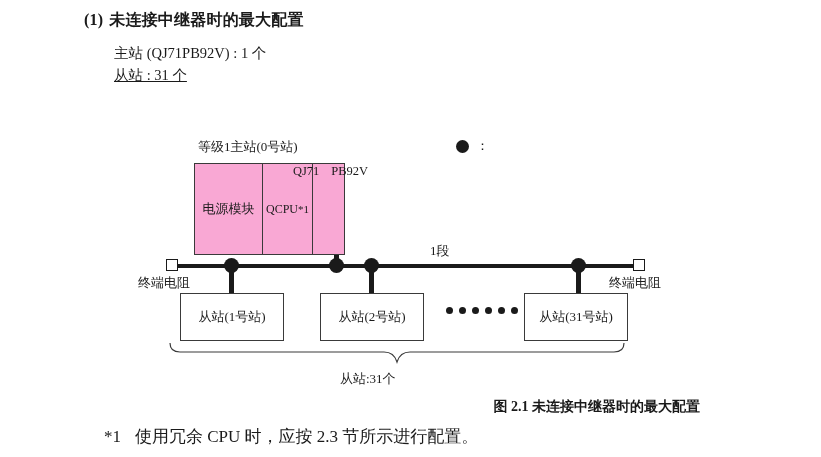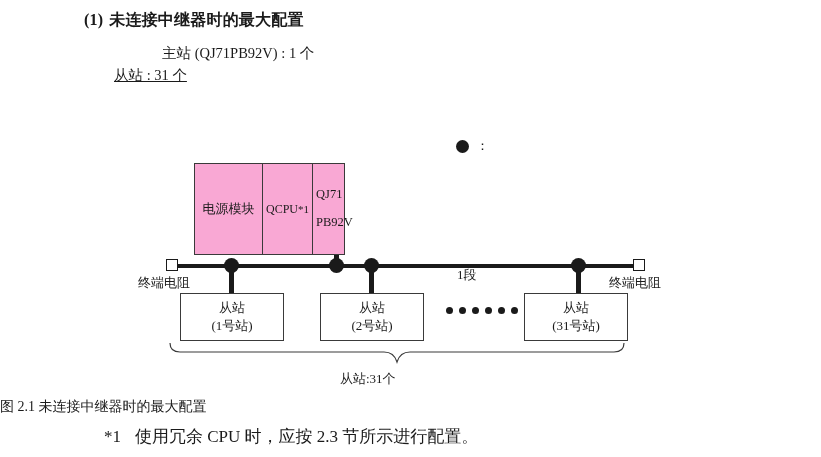--- a/index.html
+++ b/index.html
@@ -35,7 +35,7 @@
     font-size: 14.5px;
     white-space: nowrap;
   }
-  .spec-line.l1 { top: 44px; margin-left: 48px; }
+  .spec-line.l1 { top: 44px; }
   .spec-line.l2 { top: 66px; text-decoration: underline; }
 
   

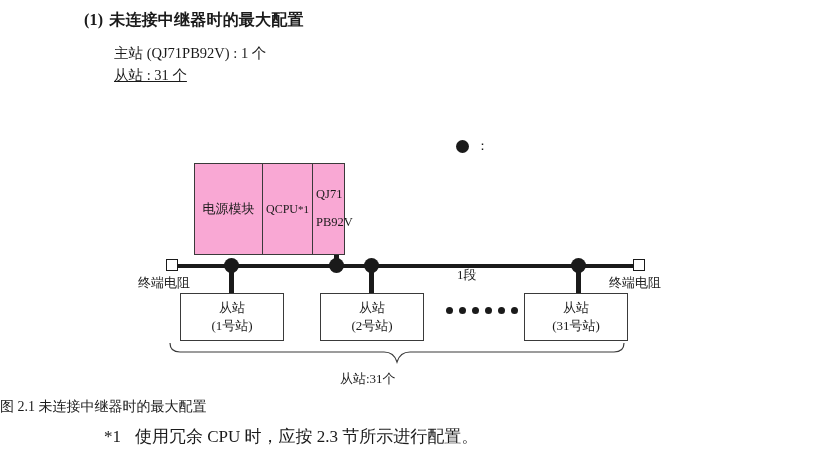--- a/index.html
+++ b/index.html
@@ -211,6 +211,7 @@
 
 <div id="diagram">
 
+  <div class="rack-title">等级1主站(0号站)</div>
 
   <div class="legend">
     <span class="legend-dot"></span>

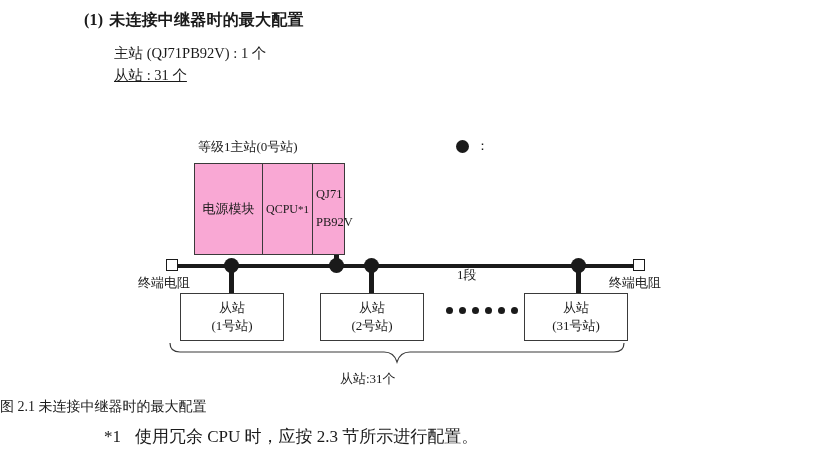--- a/index.html
+++ b/index.html
@@ -229,7 +229,7 @@
         <span class="sup">*1</span>
     </div>
 
-    <div class="cell" style="left:118px;top:0;width:32px;height:100%;flex-direction:column;align-items:flex-start;justify-content:center;padding-left:3px;font-size:12.5px;line-height:1.25;gap:12px;">
+    <div class="cell" style="left:118px;top:0;width:32px;height:100%;flex-direction:row;align-items:flex-start;justify-content:center;padding-left:3px;font-size:12.5px;line-height:1.25;gap:12px;">
       <span>QJ71</span>
       <span>PB92V</span>
     </div>

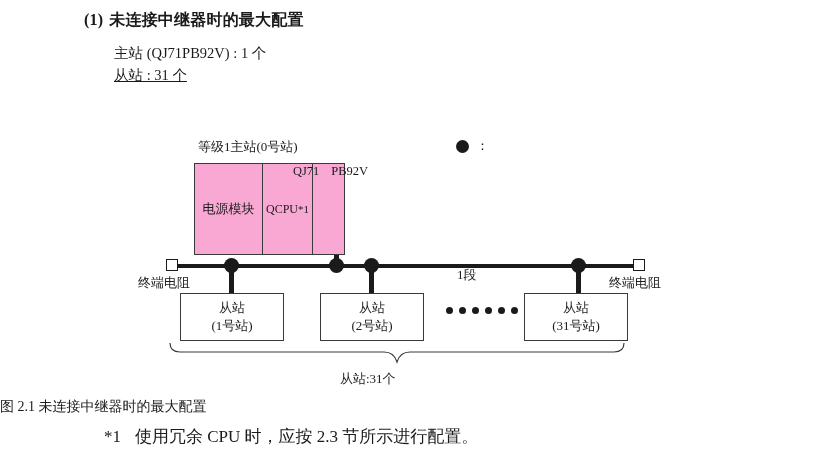--- a/index.html
+++ b/index.html
@@ -242,7 +242,7 @@
   <div class="dlabel" style="left:138px;top:275px;">终端电阻</div>
   <div class="dlabel" style="left:609px;top:275px;">终端电阻</div>
 
-  <div class="dlabel" style="left:457px;top:243px;margin-top:24px;">1段</div>
+  <div class="dlabel" style="left:430px;top:243px;">1段</div>
 
   <div class="drop" style="left:334px;top:255px;height:12px;"></div>
   <div class="node" style="left:329px;"></div>

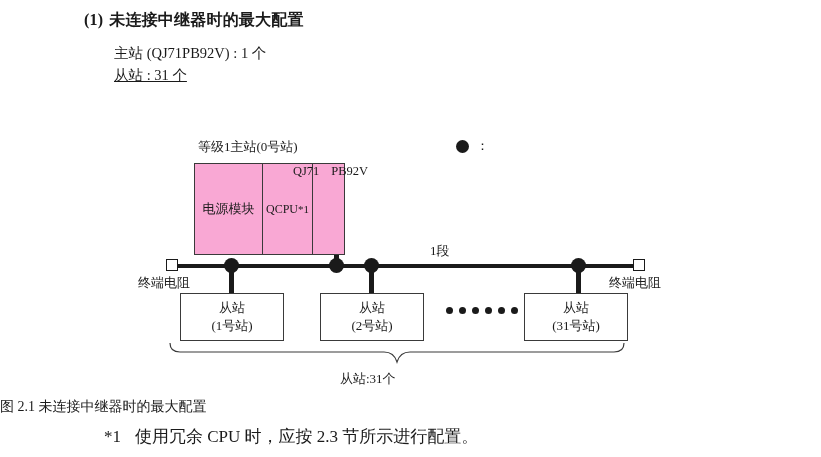--- a/index.html
+++ b/index.html
@@ -153,7 +153,7 @@
     box-sizing: border-box;
     background: #fff;
     display: flex;
-    flex-direction: column;
+    flex-direction: row;
     align-items: center;
     justify-content: center;
     font-size: 13px;

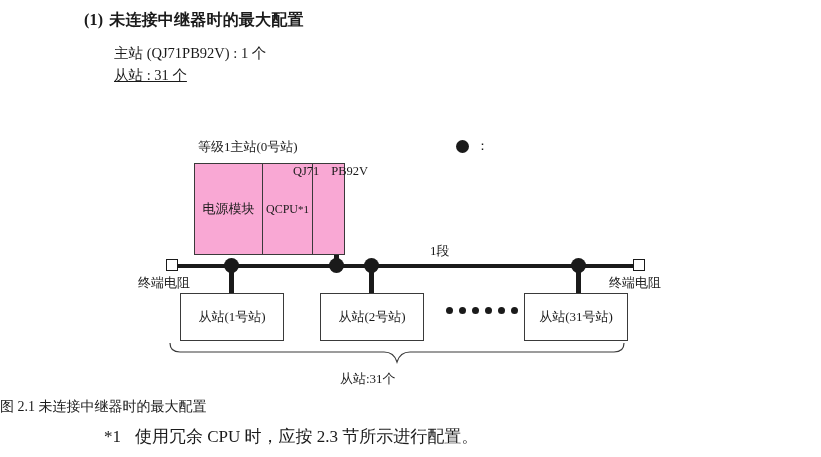--- a/index.html
+++ b/index.html
@@ -181,8 +181,8 @@
     left: 0;
     top: 398px;
     width: 700px;
-    text-align: left;
-    font-weight: normal;
+    text-align: right;
+    font-weight: bold;
     font-size: 14px;
     white-space: nowrap;
   }

